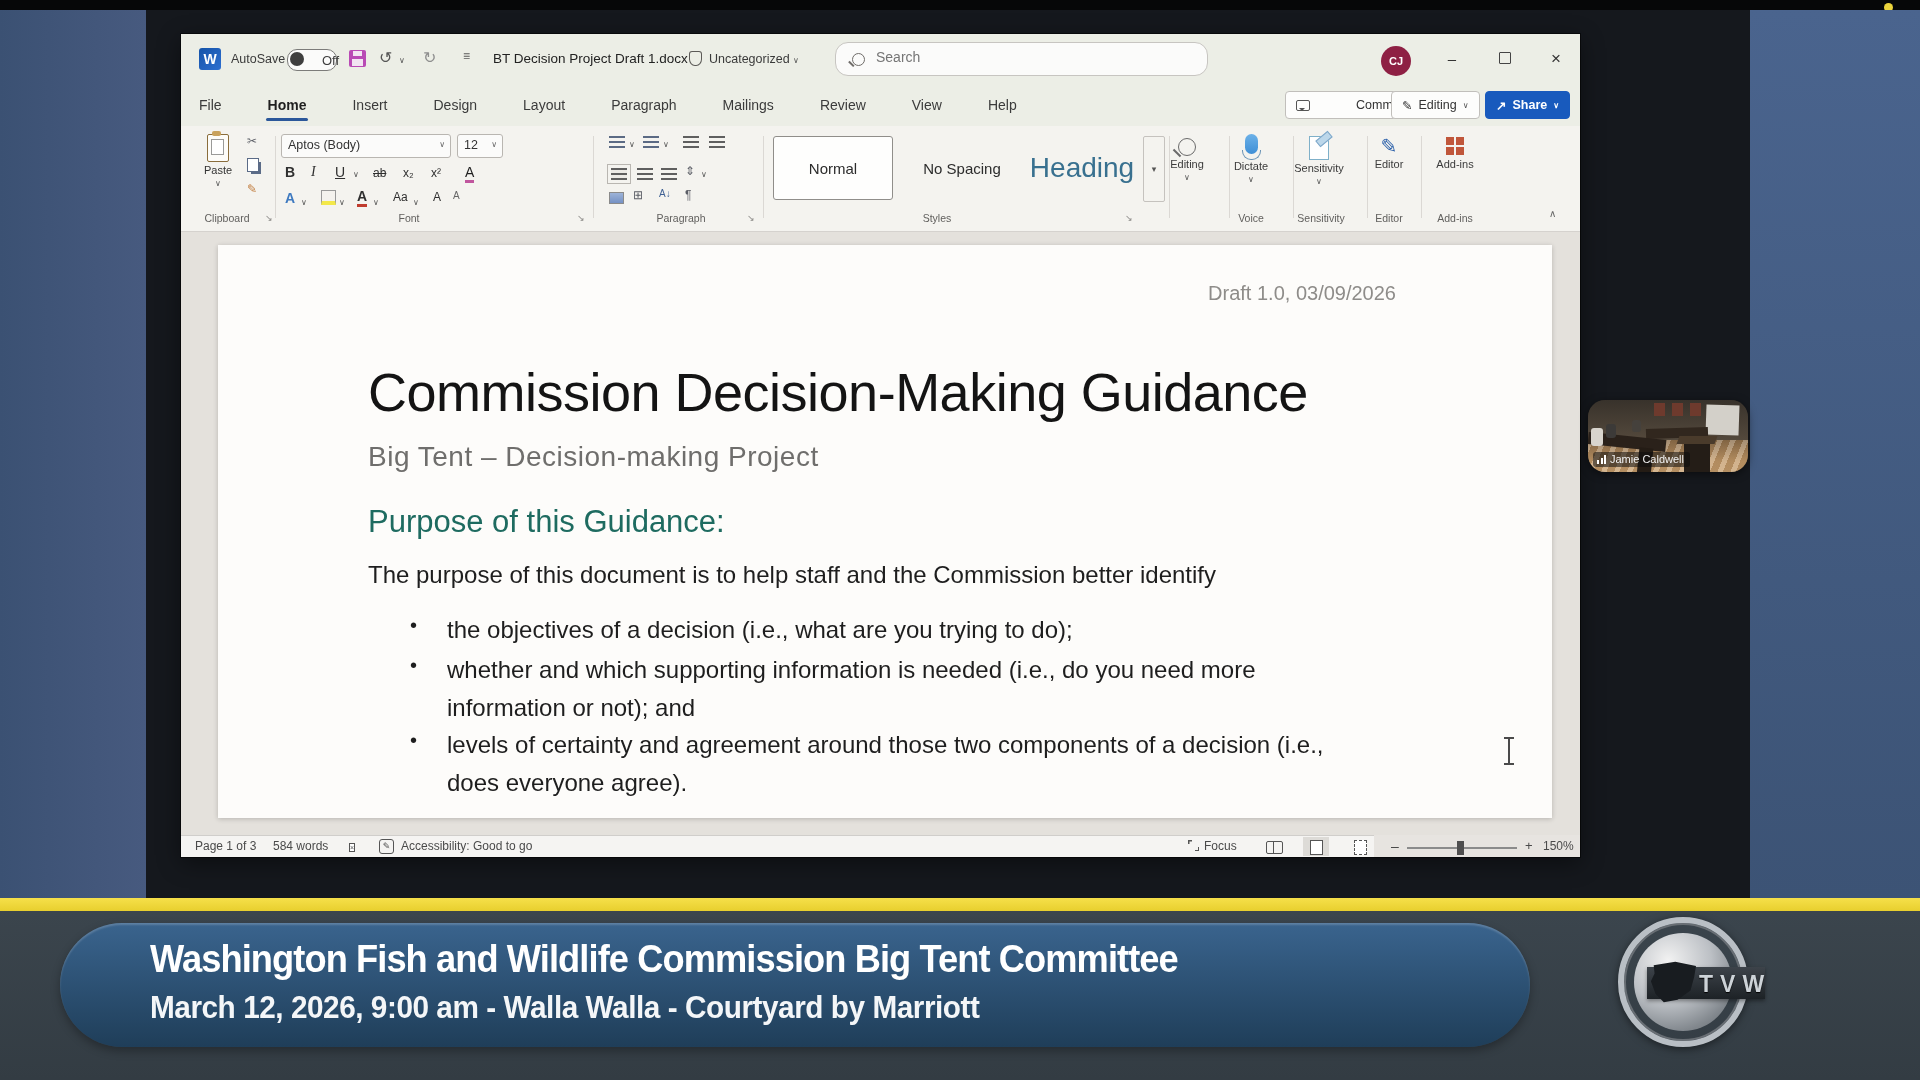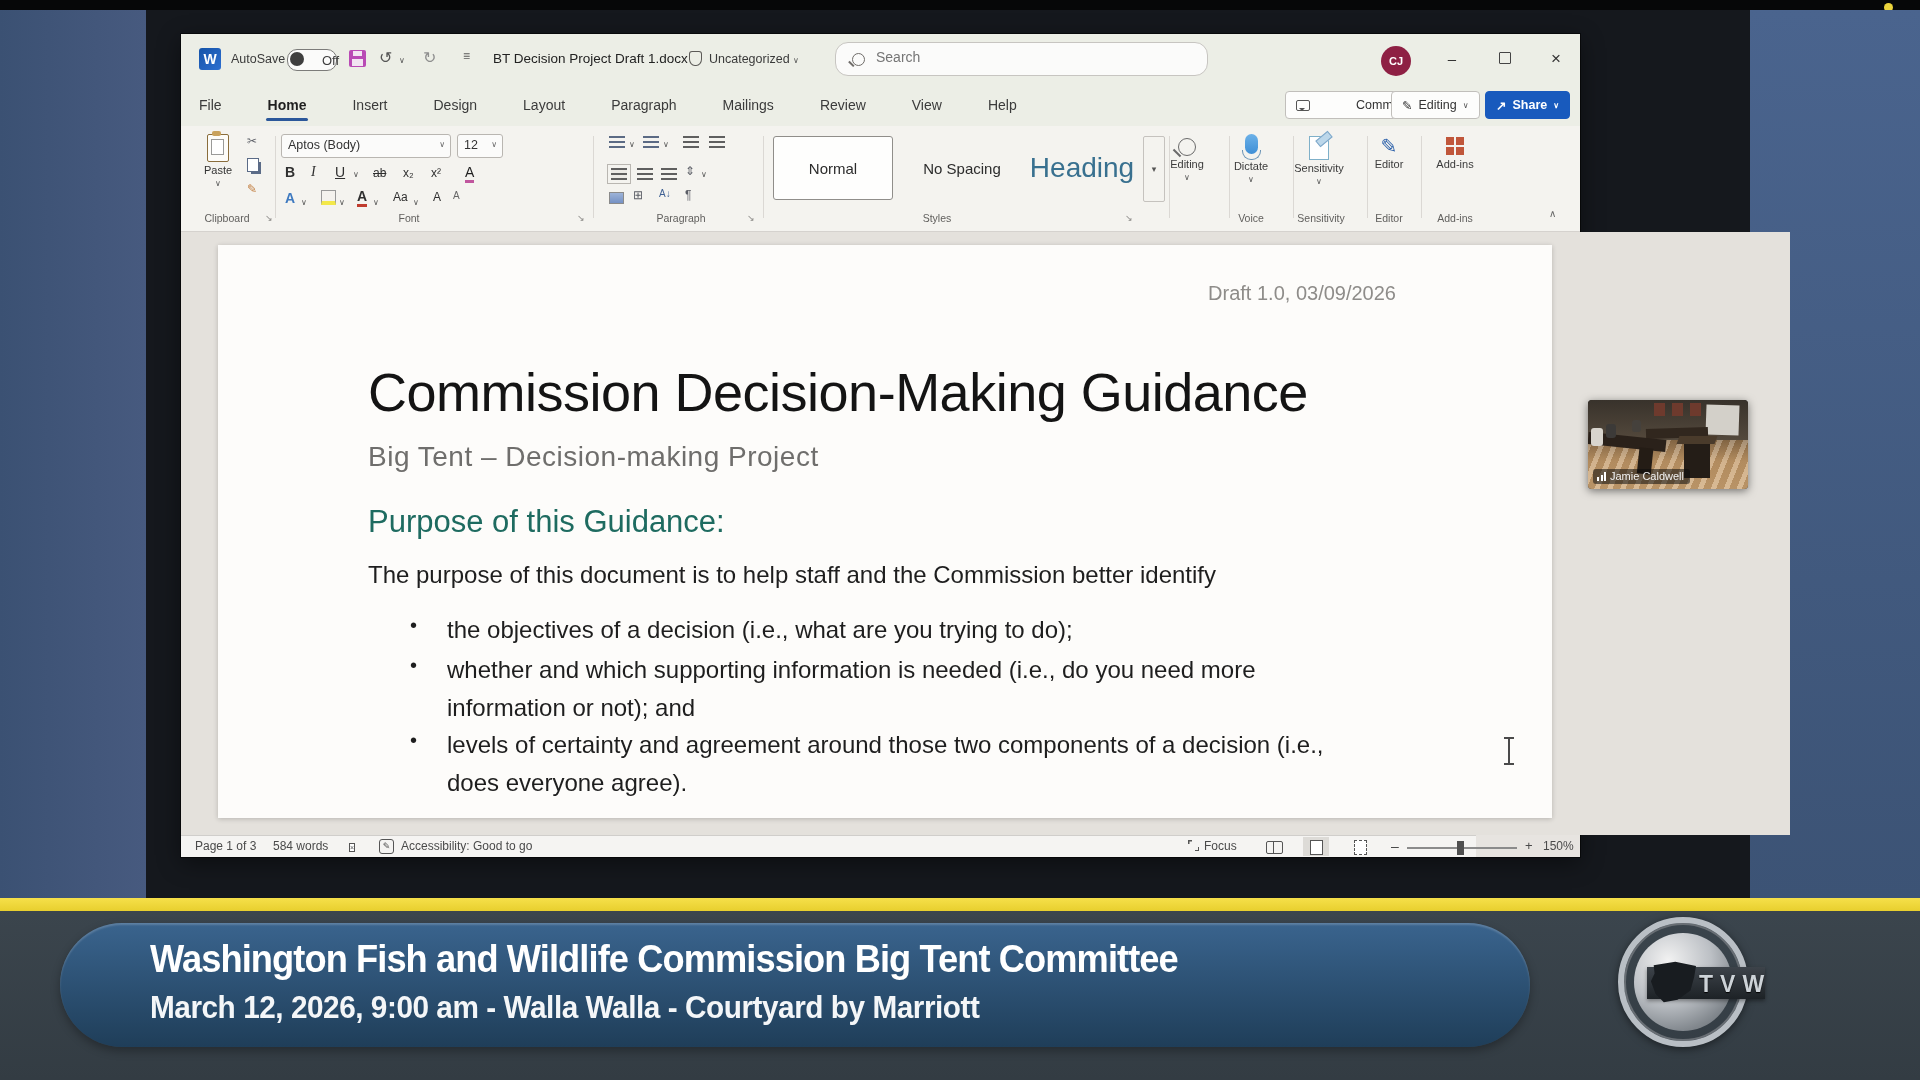--- a/index.html
+++ b/index.html
@@ -19,7 +19,7 @@
   .titlebar{left:0;top:0;width:1399px;height:50px;background:#eceee6;}
   .menurow{left:0;top:50px;width:1399px;height:42px;background:#eceee6;}
   .ribbon{left:0;top:92px;width:1399px;height:106px;background:#f4f3ef;border-bottom:1px solid #d5d2ce;box-sizing:border-box;}
-  .canvas{left:0;top:198px;width:1609px;height:603px;background:#e4e1dc;overflow:hidden;}
+  .canvas{left:0;top:198px;width:1399px;height:603px;background:#e4e1dc;overflow:hidden;}
   .statusbar{left:0;top:801px;width:1295px;height:22px;background:#f5f4f2;border-top:1px solid #d0cecb;box-sizing:border-box;
              font-size:12px;color:#4a4a4a;}
 

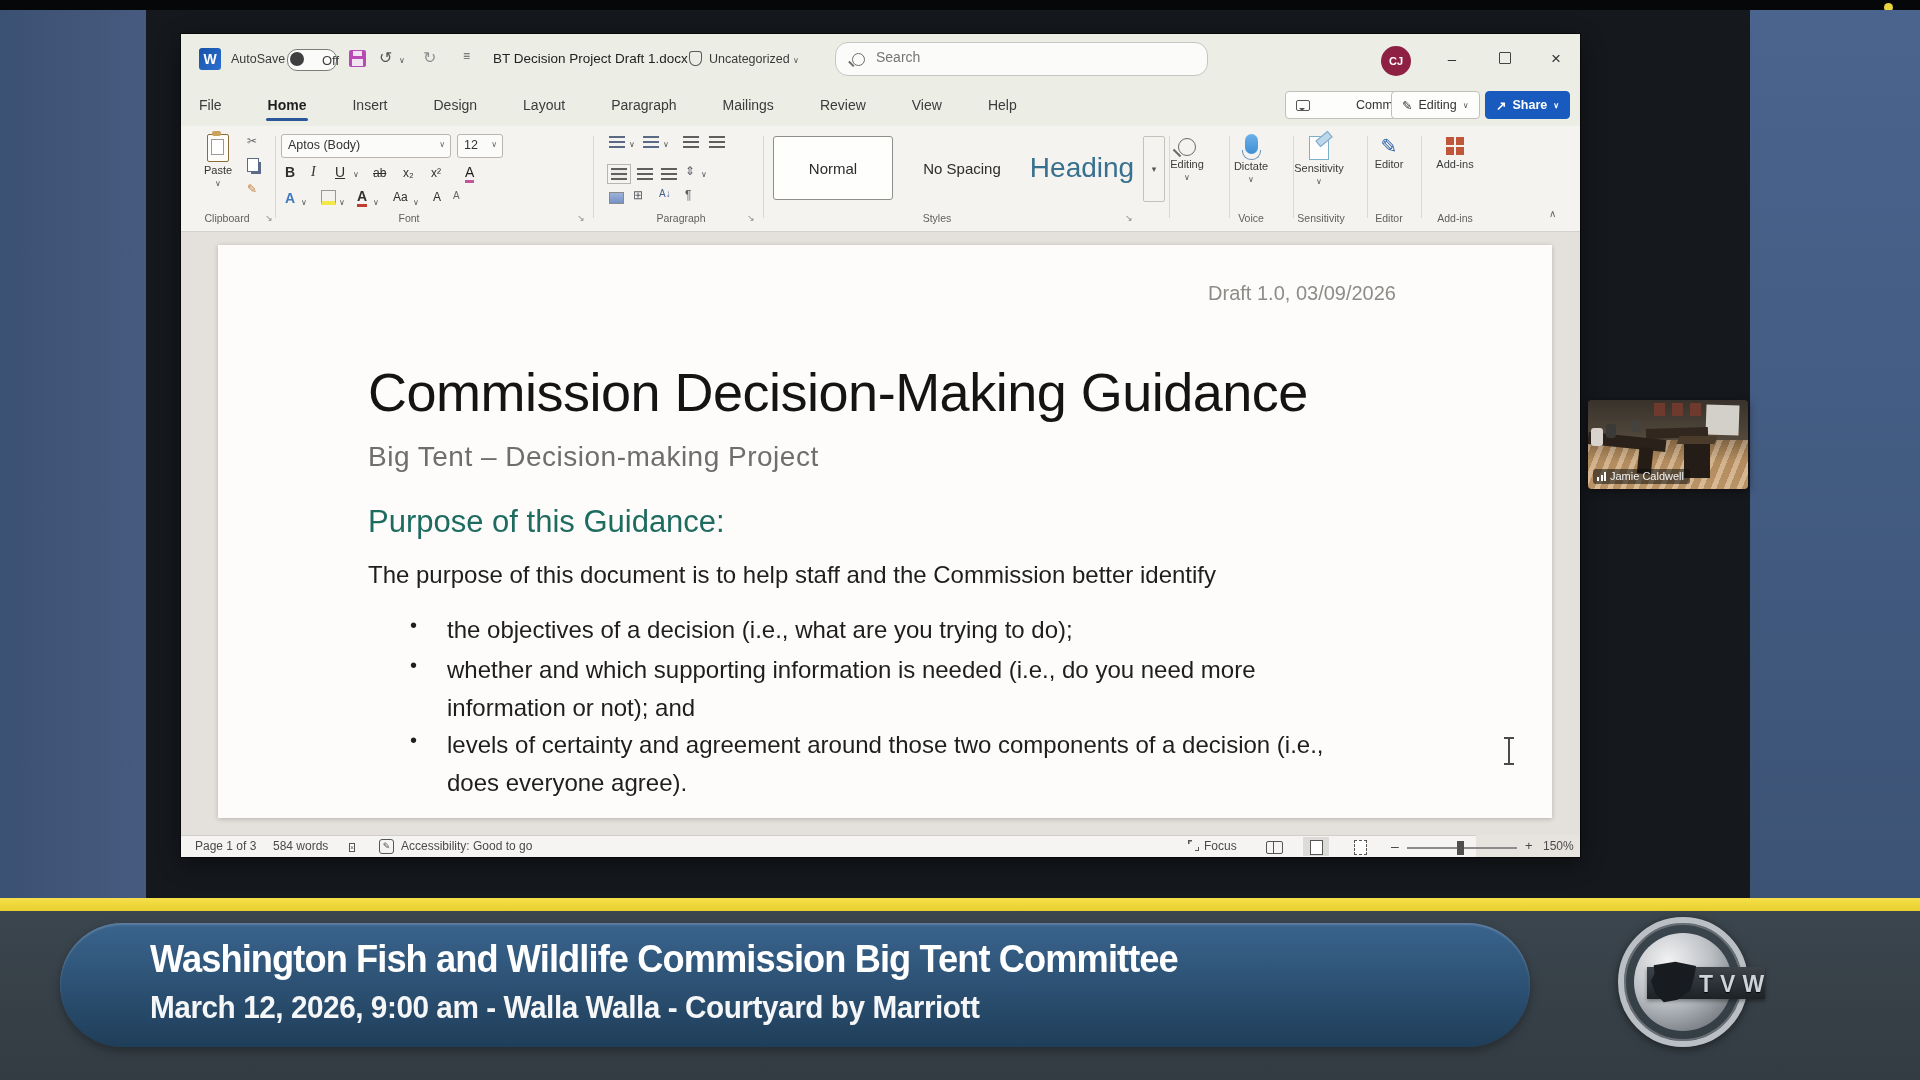--- a/index.html
+++ b/index.html
@@ -118,7 +118,7 @@
      linear-gradient(#555,#555) 100% 100%/4px 1.5px no-repeat,linear-gradient(#555,#555) 100% 100%/1.5px 4px no-repeat;}
 
   
-  .video-thumb{left:1588px;top:400px;width:160px;height:89px;border-radius:4px;overflow:hidden;background:#23201c;
+  .video-thumb{left:1588px;top:400px;width:160px;height:72px;border-radius:17px;overflow:hidden;background:#23201c;
                box-shadow:0 2px 8px rgba(0,0,0,.5);}
   .vt-wall{position:absolute;left:0;top:0;width:160px;height:42px;background:linear-gradient(#38322b,#554a3d);}
   .vt-screen{position:absolute;left:118px;top:5px;width:33px;height:30px;background:#d3d0c9;transform:rotate(2deg);}

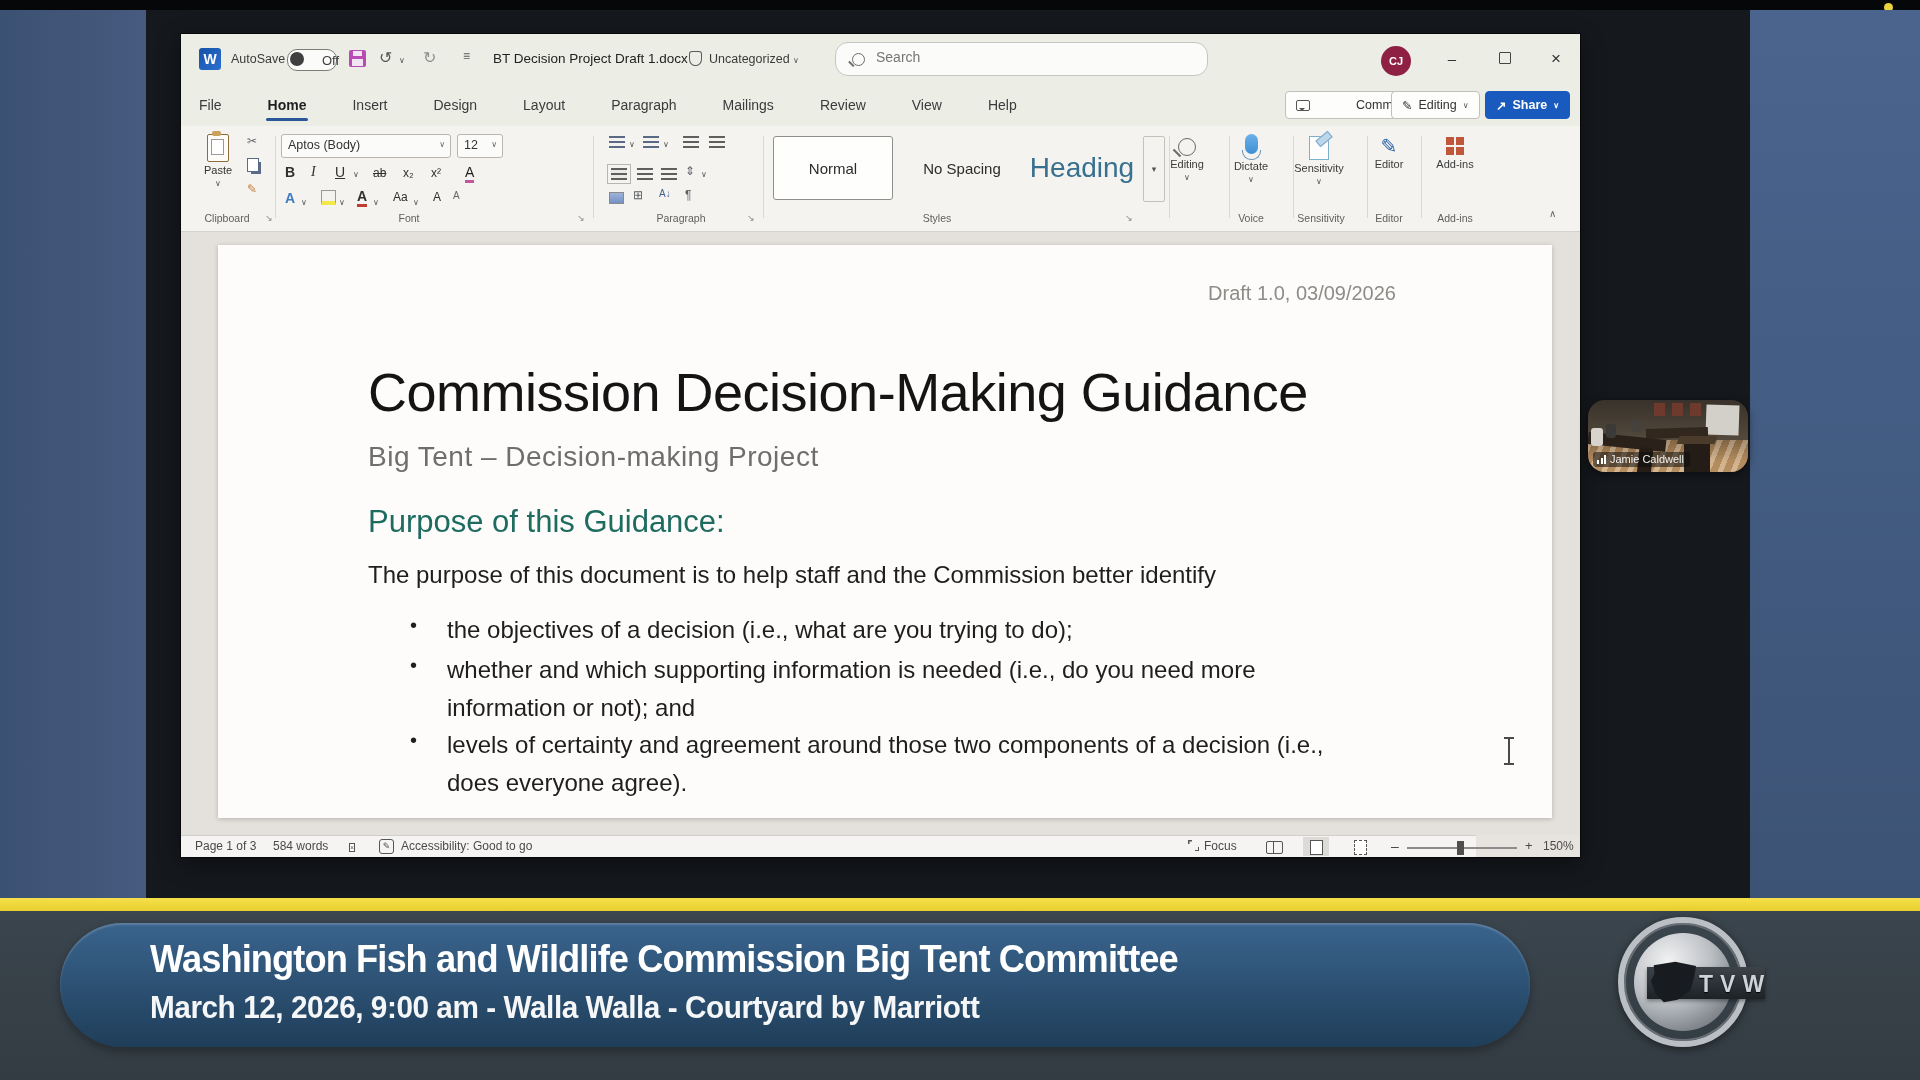--- a/index.html
+++ b/index.html
@@ -20,7 +20,7 @@
   .menurow{left:0;top:50px;width:1399px;height:42px;background:#eceee6;}
   .ribbon{left:0;top:92px;width:1399px;height:106px;background:#f4f3ef;border-bottom:1px solid #d5d2ce;box-sizing:border-box;}
   .canvas{left:0;top:198px;width:1399px;height:603px;background:#e4e1dc;overflow:hidden;}
-  .statusbar{left:0;top:801px;width:1295px;height:22px;background:#f5f4f2;border-top:1px solid #d0cecb;box-sizing:border-box;
+  .statusbar{left:0;top:801px;width:1193px;height:22px;background:#f5f4f2;border-top:1px solid #d0cecb;box-sizing:border-box;
              font-size:12px;color:#4a4a4a;}
 
   

